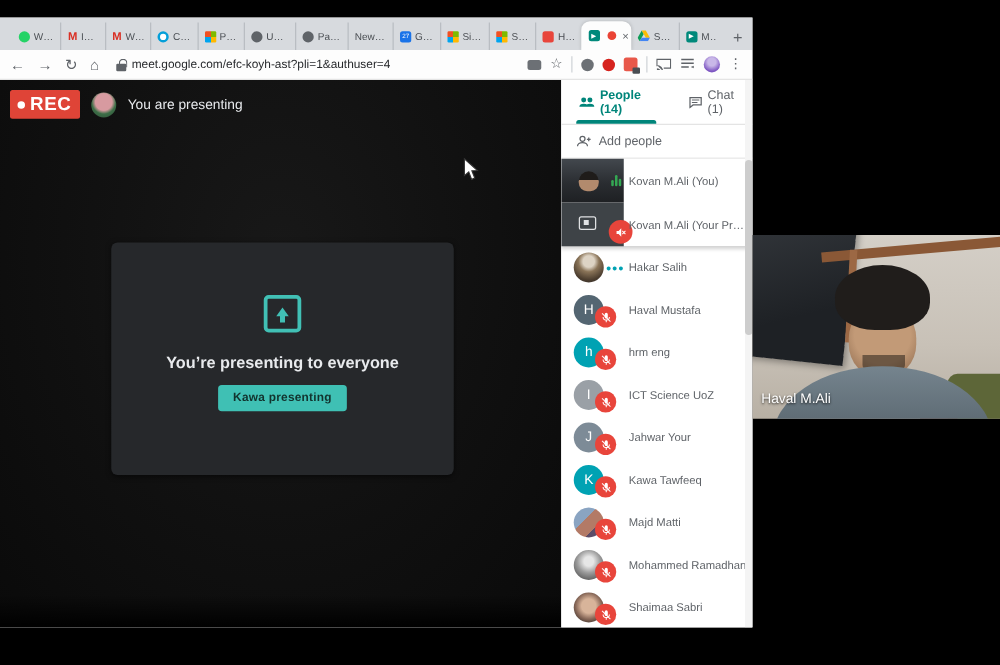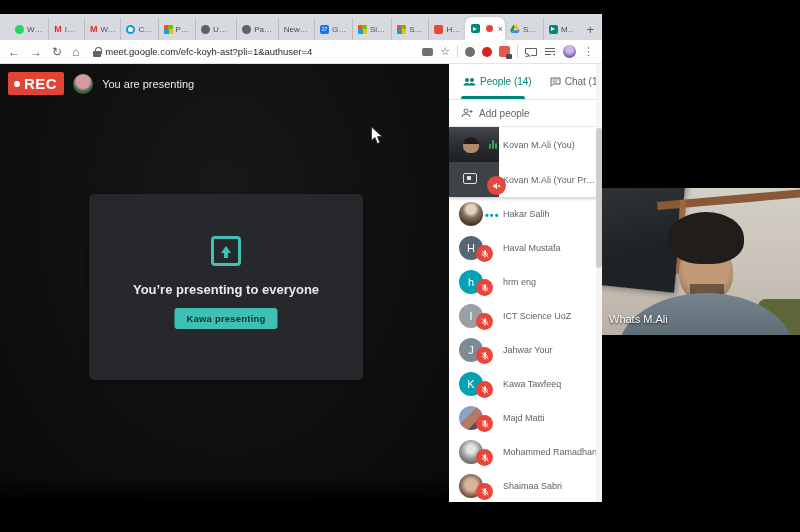--- a/index.html
+++ b/index.html
@@ -85,7 +85,7 @@
   .ptabs{position:absolute;left:0;top:0;width:100%;height:36px;border-bottom:1px solid #e4e4e4;
          display:flex;align-items:center;}
   .ptab{display:flex;align-items:center;gap:4px;font-size:10px;}
-  .ptab.people{color:#00857a;margin-left:14px;font-weight:normal;}
+  .ptab.people{color:#00857a;margin-left:14px;font-weight:bold;}
   .ptab.chat{color:#5f6368;margin-left:18px;}
   .underline{position:absolute;left:12px;bottom:0;width:64px;height:3px;background:#00857a;border-radius:2px 2px 0 0;}
   .addrow{position:absolute;left:0;top:36px;width:100%;height:27px;border-bottom:1px solid #ececec;

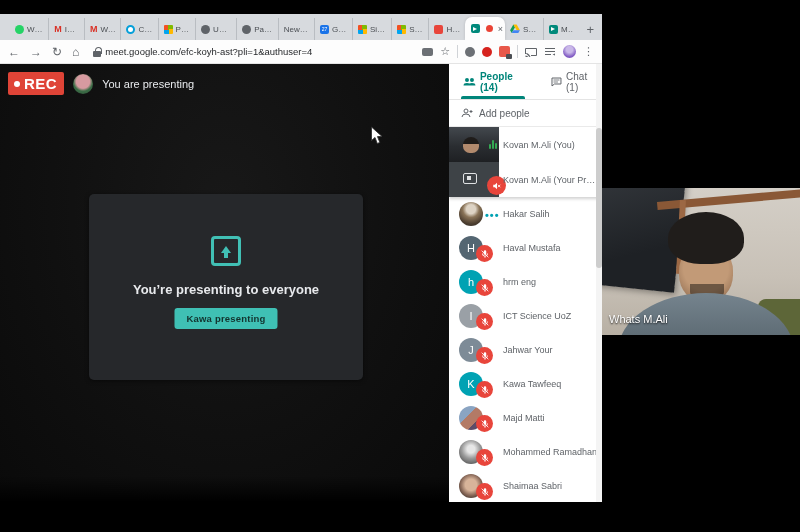--- a/index.html
+++ b/index.html
@@ -444,7 +444,7 @@
     <div class="hair"></div>
     <div class="beard"></div>
     <div class="shoulders"></div>
-    <span class="cam-label">Whats M.Ali</span>
+    <span class="cam-label">Haval M.Ali</span>
   </div>
 
 </div>

